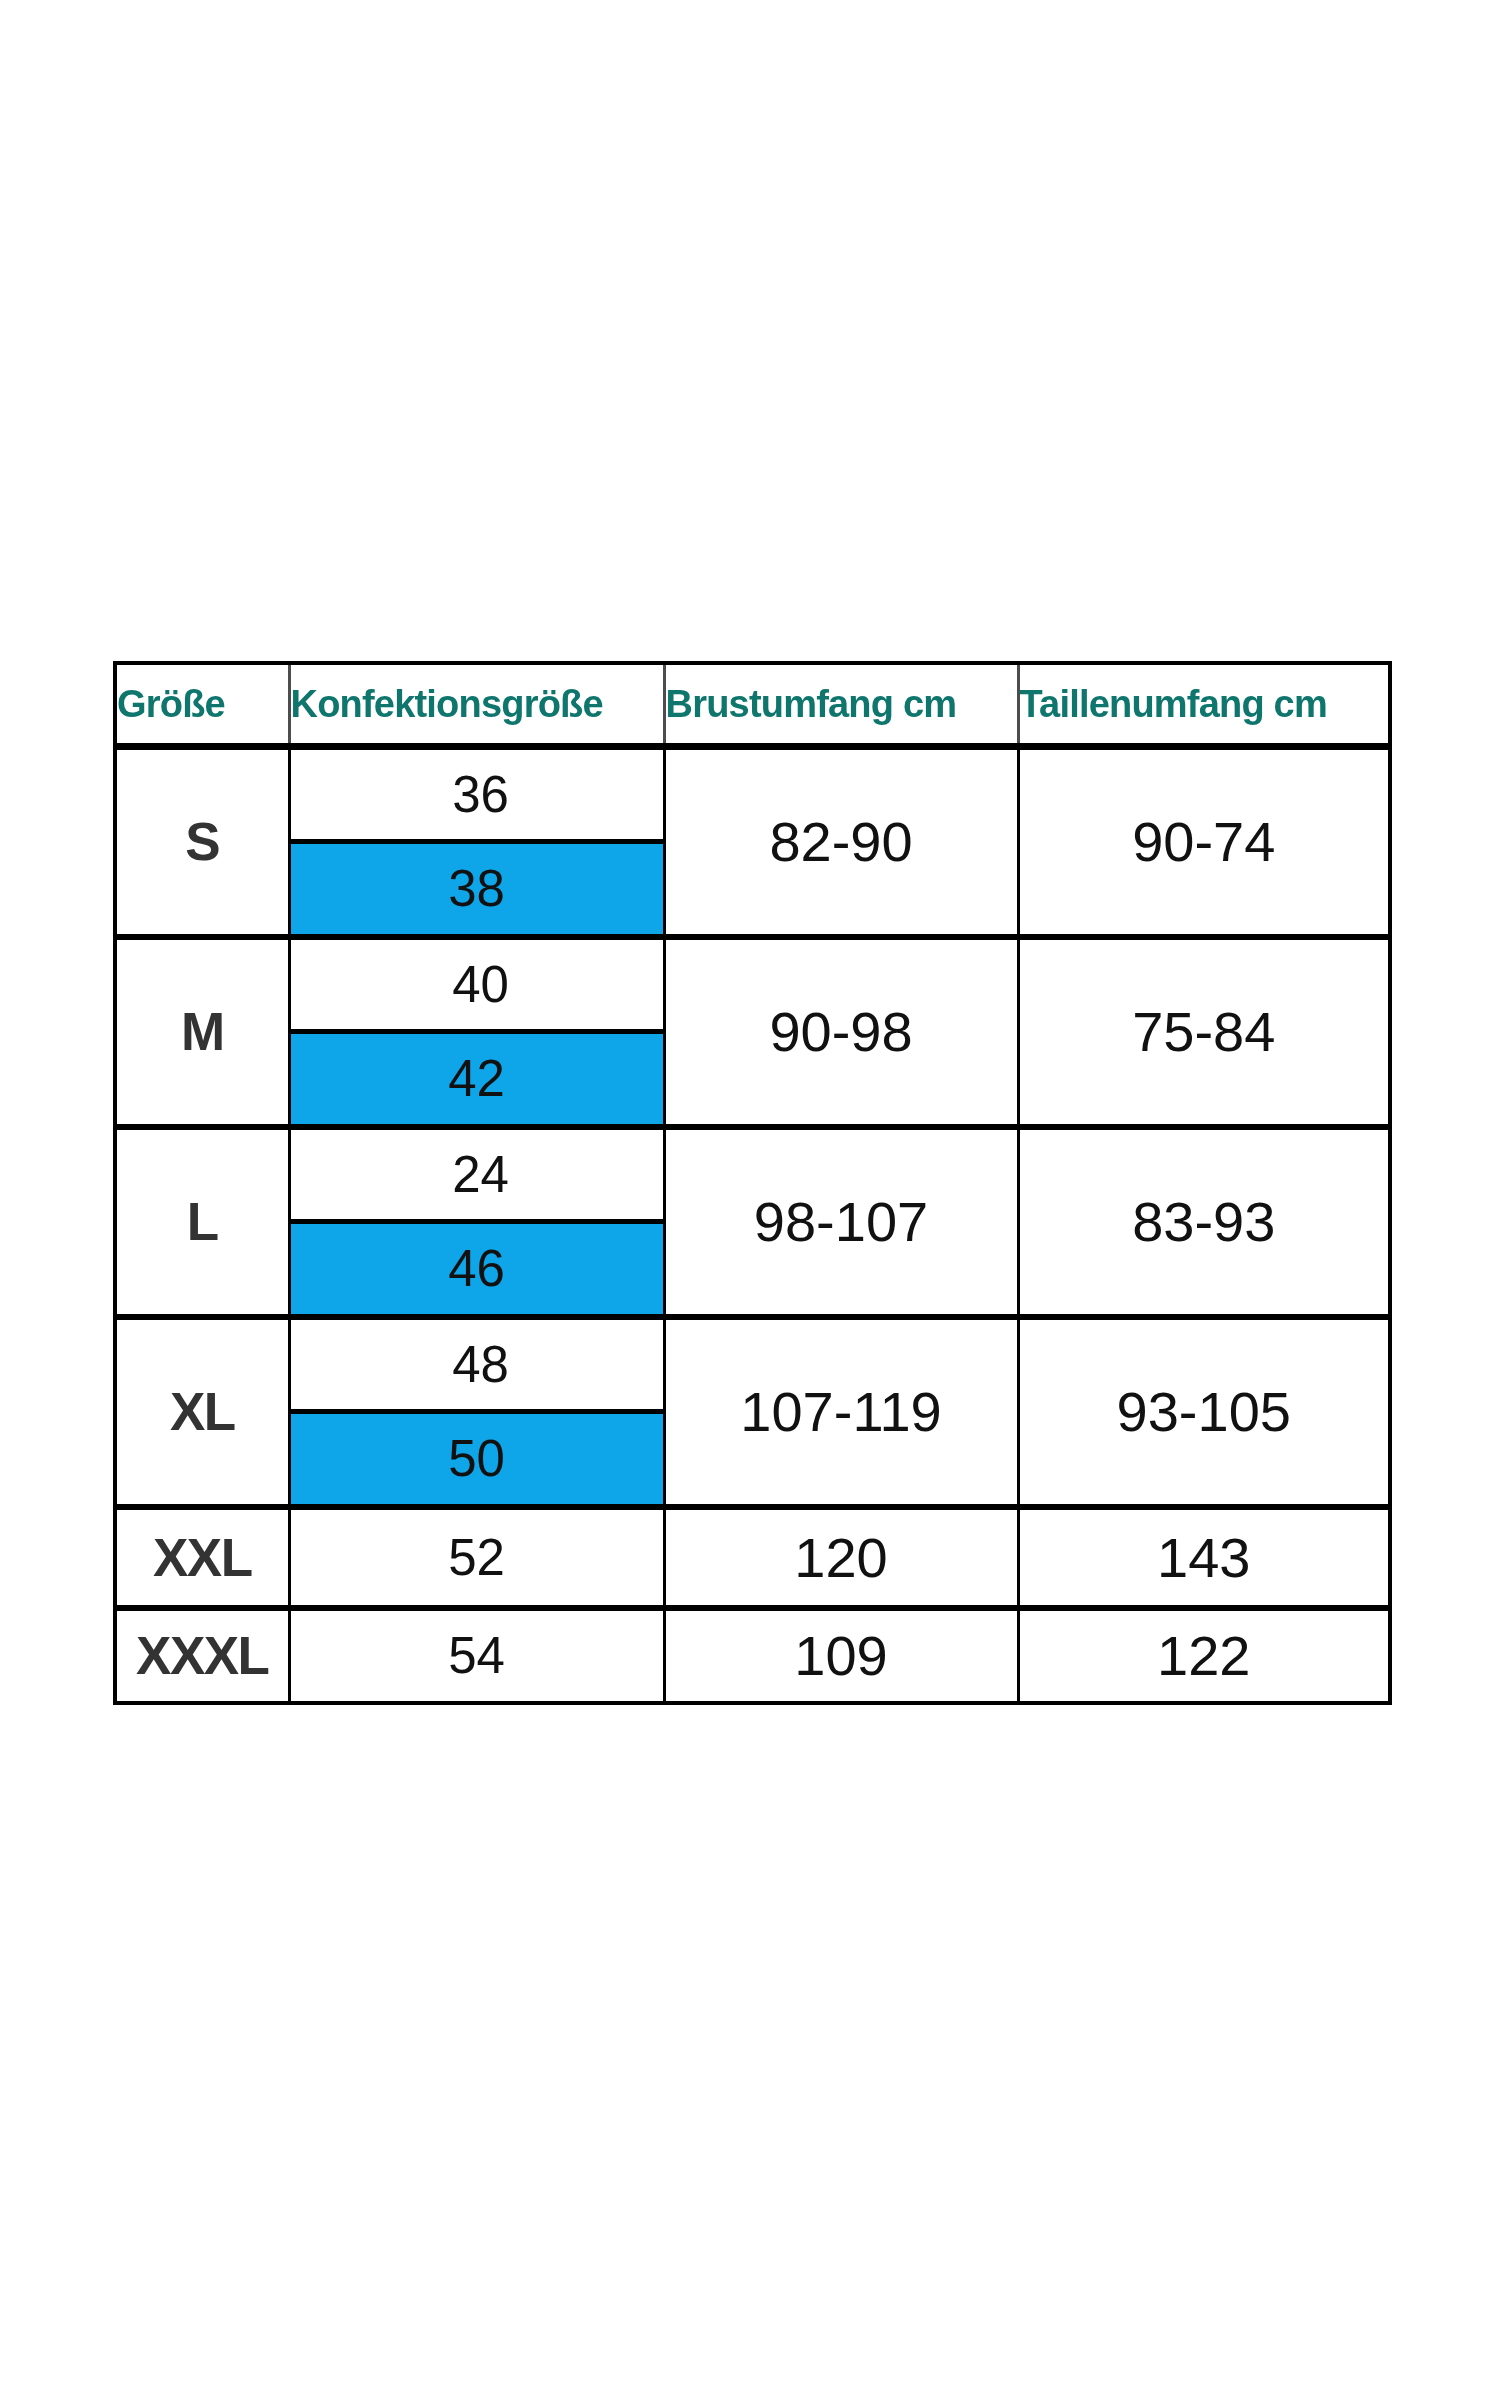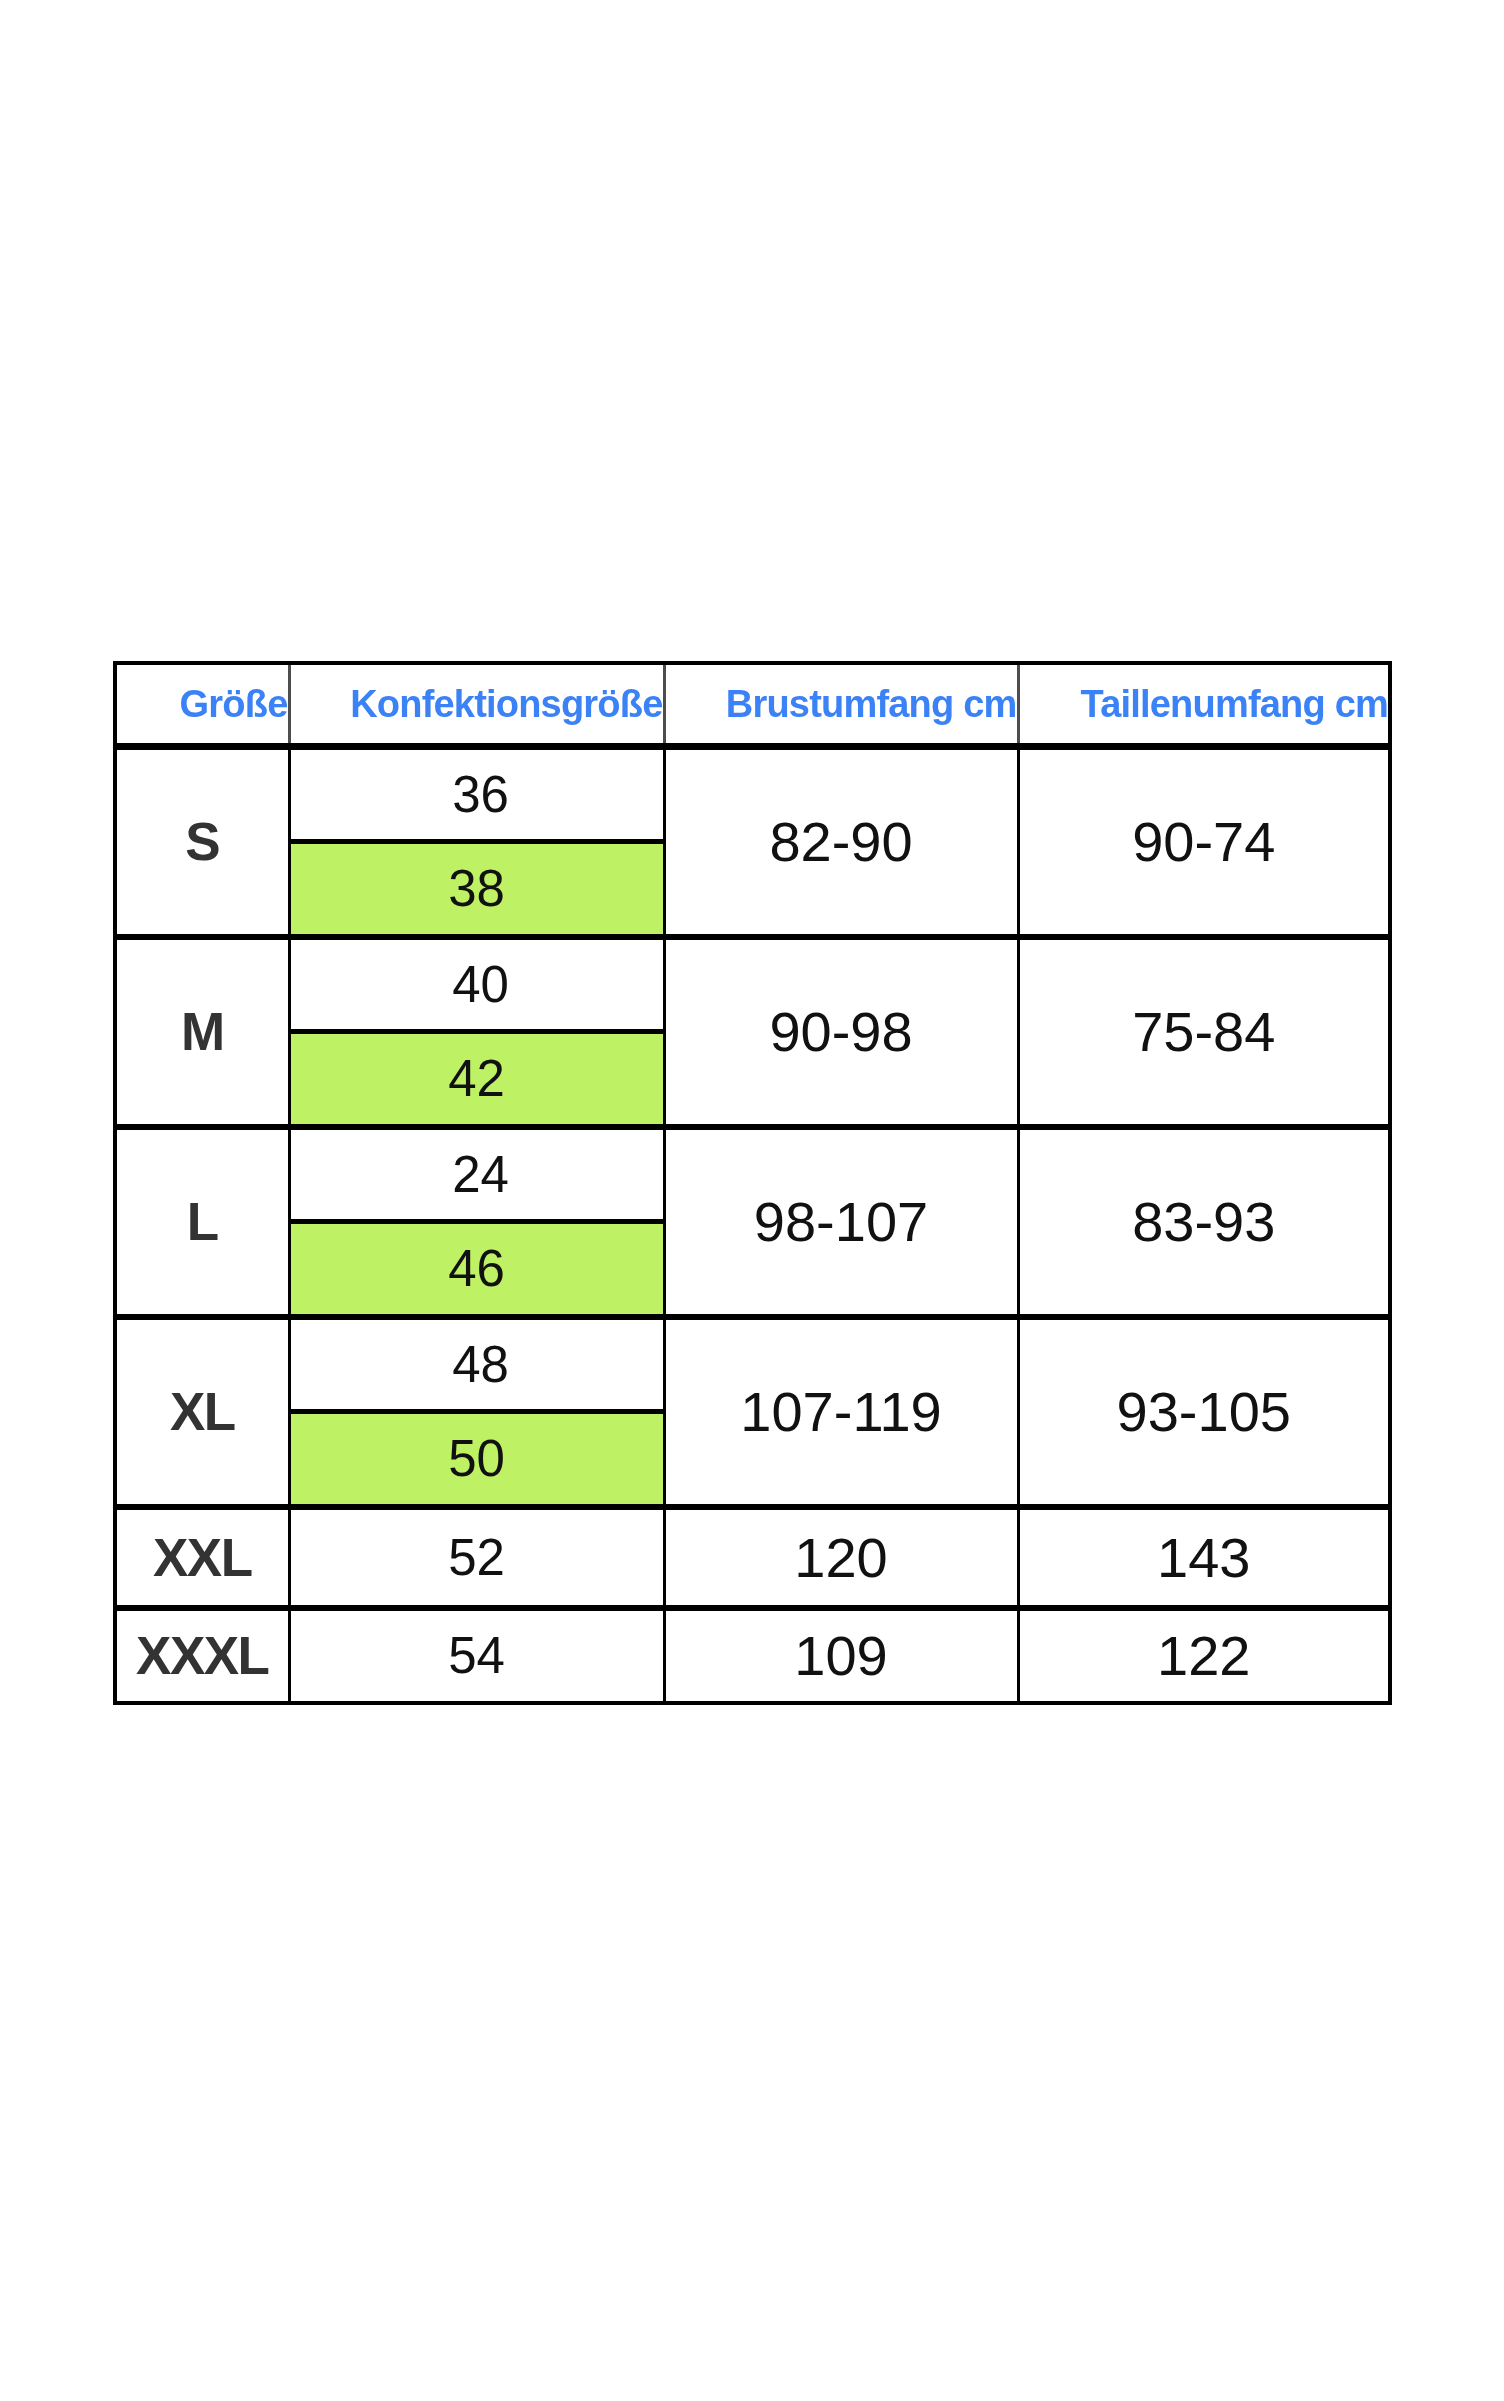--- a/index.html
+++ b/index.html
@@ -33,8 +33,8 @@
     border-bottom: 7.5px solid #000000;
     font-size: 38px;
     font-weight: bold;
-    color: #3b82f6;
-    text-align: right;
+    color: #0f766e;
+    text-align: left;
     vertical-align: middle;
     letter-spacing: -0.8px;
     padding: 0;

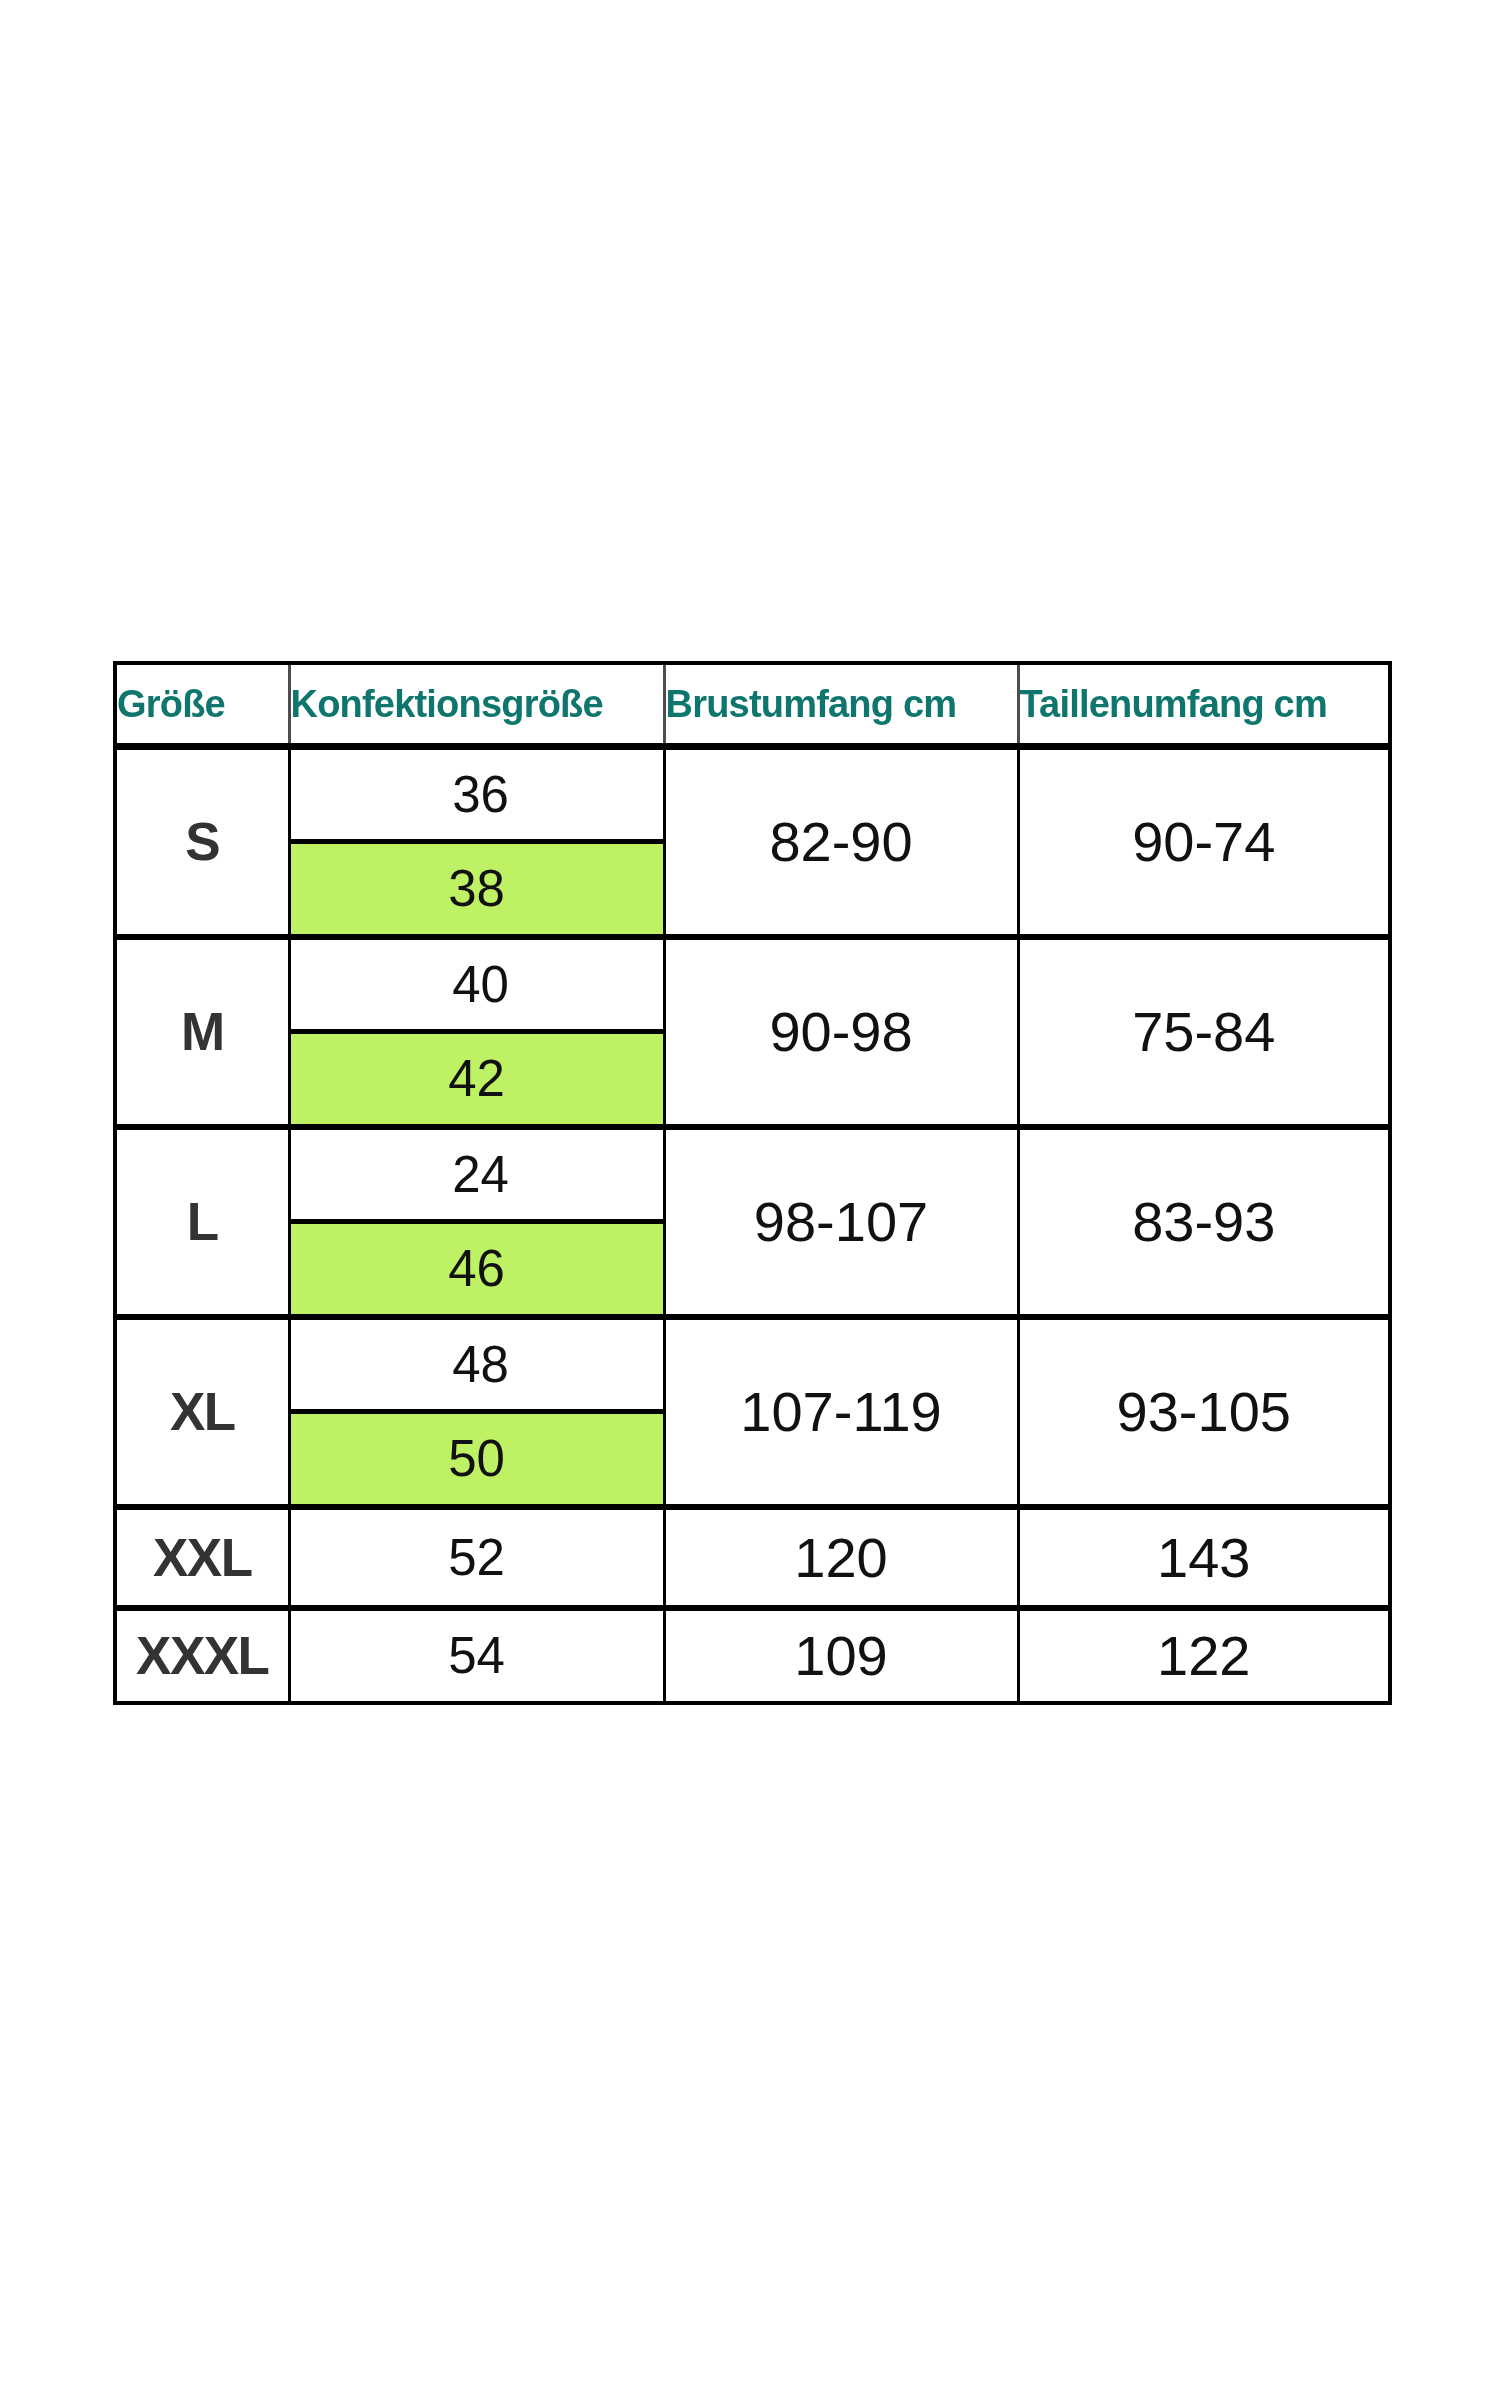--- a/index.html
+++ b/index.html
@@ -82,7 +82,7 @@
     height: 95px;
   }
   td.shaded {
-    background-color: #bef264;
+    background-color: #0ea5e9;
   }
 </style>
 </head>

